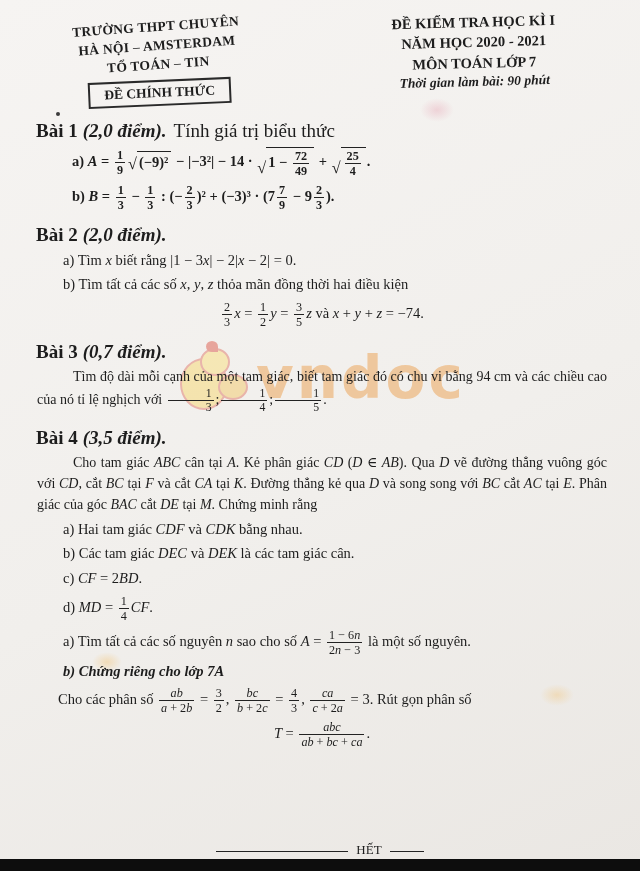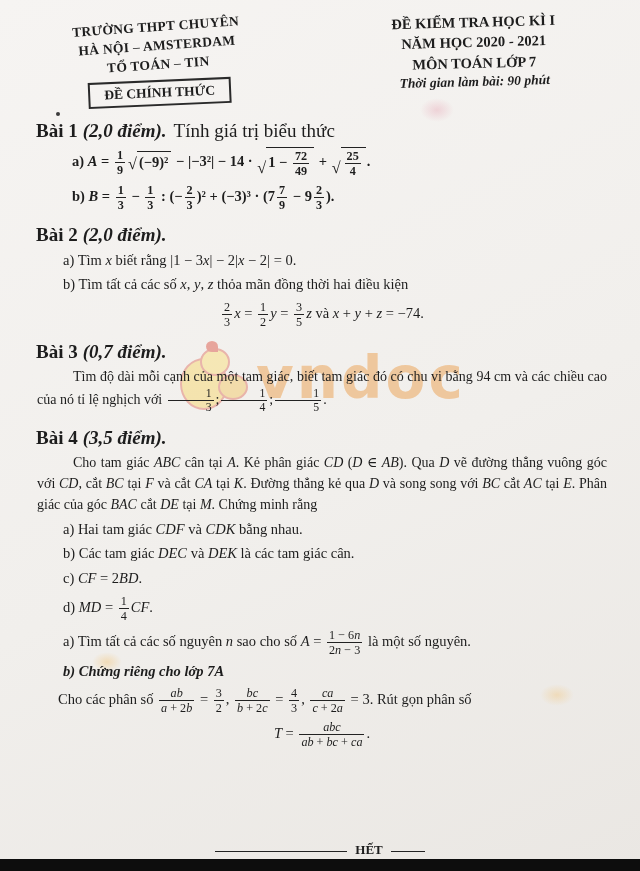--- a/index.html
+++ b/index.html
@@ -68,7 +68,7 @@
          background:#3c3c3c;z-index:1;}
 
   
-  .footer{position:absolute;left:0;right:0;bottom:13px;text-align:center;font-weight:bold;
+  .footer{position:absolute;left:0;right:0;bottom:13px;text-align:center;font-weight:normal;
           font-size:13px;z-index:2;}
   .dashline{display:inline-block;width:132px;border-top:1.6px solid #222;vertical-align:middle;margin:0 8px;}
   .dashline.short{width:34px;}

